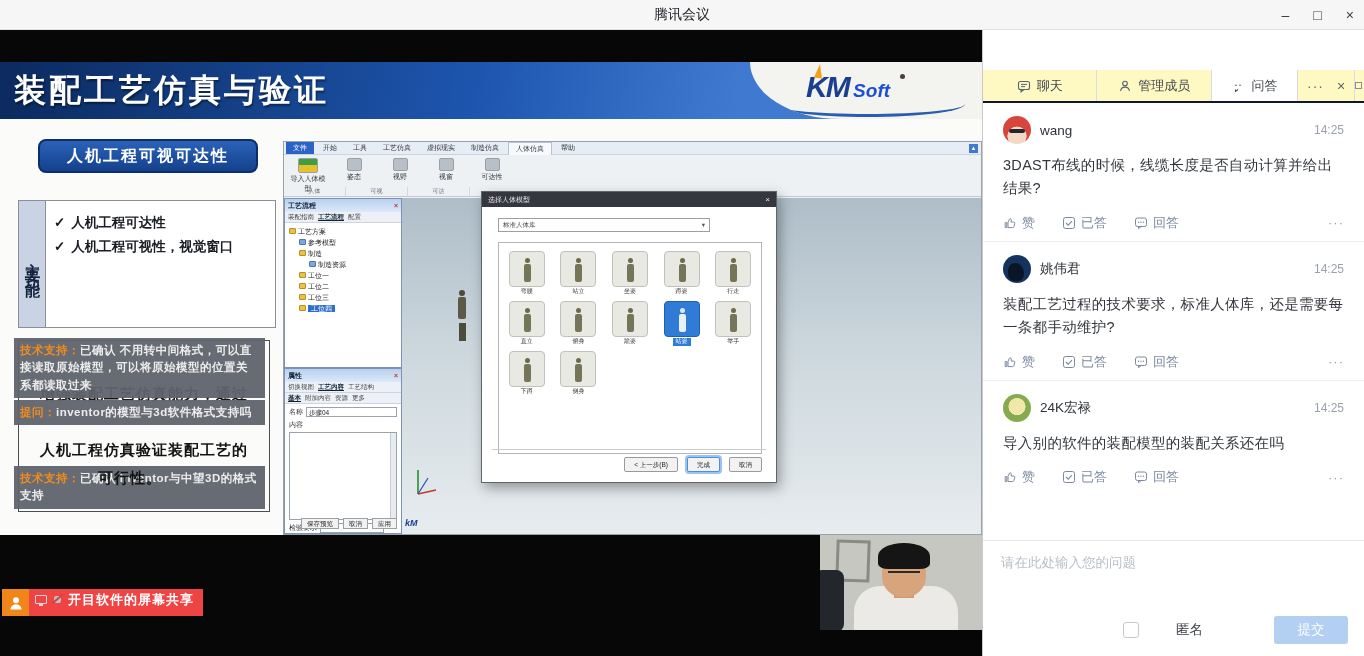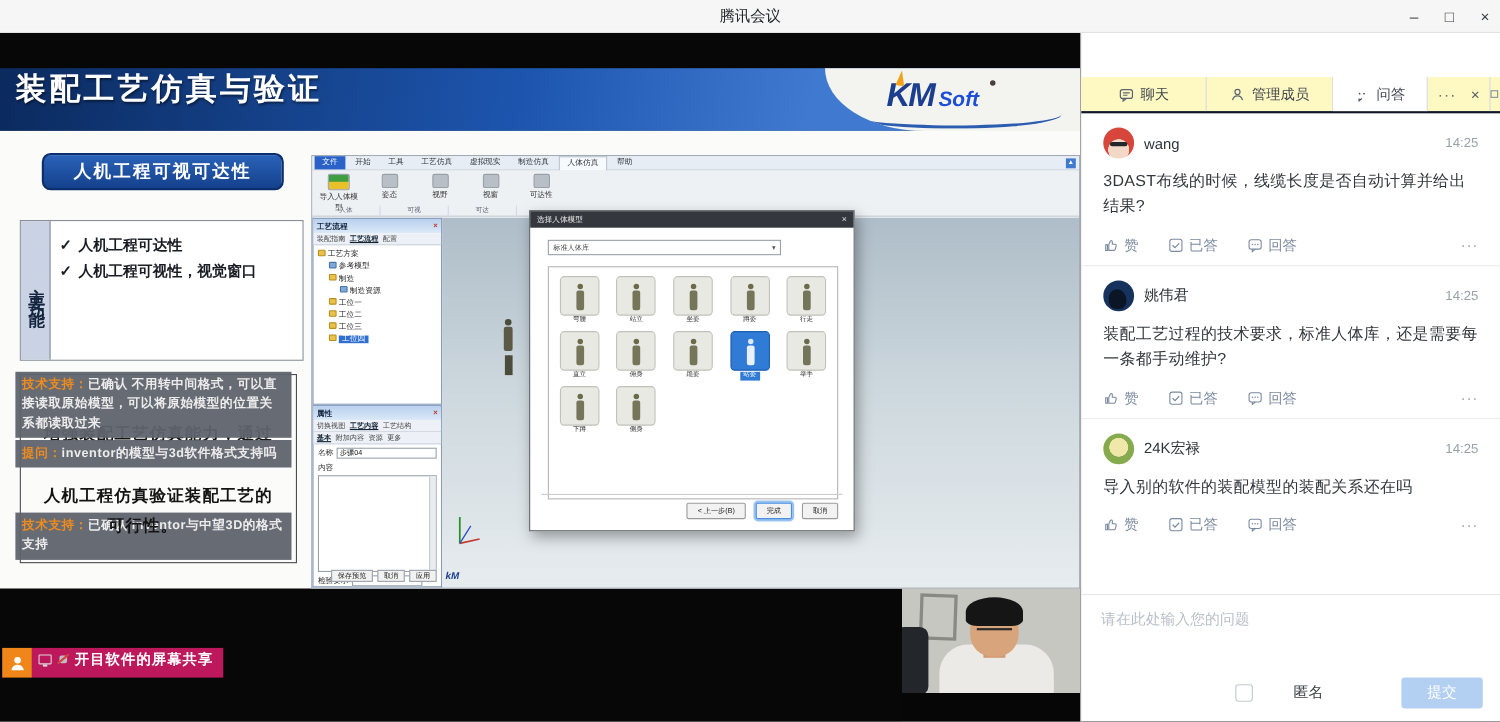--- a/index.html
+++ b/index.html
@@ -19,7 +19,7 @@
 
   .banner { position:absolute; left:0; top:32px; width:982px; height:57px;
             background:linear-gradient(100deg,#0b2a5e 0%,#1d55ae 48%,#3f7ad0 75%); }
-  .banner-title { position:absolute; left:14px; top:0; font-size:28px; font-weight:bold; color:#fff;
+  .banner-title { position:absolute; left:14px; top:7px; font-size:32px; font-weight:bold; color:#fff;
                   letter-spacing:3px; text-shadow:1px 2px 2px rgba(0,0,0,.45); }
   .logo-wedge { position:absolute; right:0; top:0; width:232px; height:57px; background:#f3f3ef;
                 border-bottom-left-radius:90px 57px; overflow:hidden; }

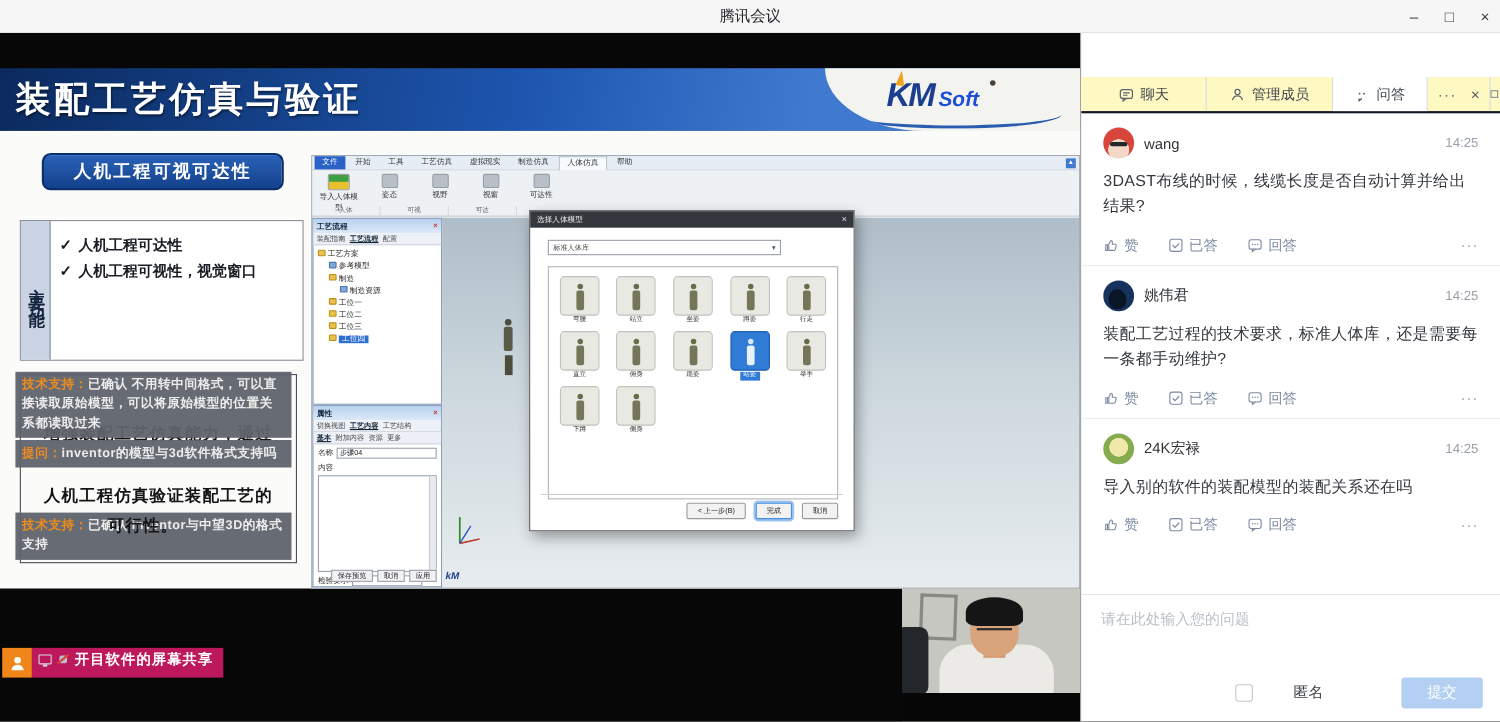--- a/index.html
+++ b/index.html
@@ -135,7 +135,7 @@
   
   .pill { position:absolute; left:2px; top:559px; display:flex; height:27px; align-items:stretch; z-index:6; }
   .pill-person { width:27px; background:#f08519; display:flex; align-items:center; justify-content:center; }
-  .pill-bar { background:#be185d; display:flex; align-items:center; gap:5px; padding:0 9px 6px 6px; }
+  .pill-bar { background:#ef4444; display:flex; align-items:center; gap:5px; padding:0 9px 6px 6px; }
   .pill-screen { width:12px; height:9px; border:1.5px solid #d8d8d8; border-radius:1px; position:relative; }
   .pill-screen::after { content:""; position:absolute; left:3px; bottom:-3px; width:4px; height:2px; background:#d8d8d8; }
   .pill-pen { width:11px; height:11px; position:relative; }

